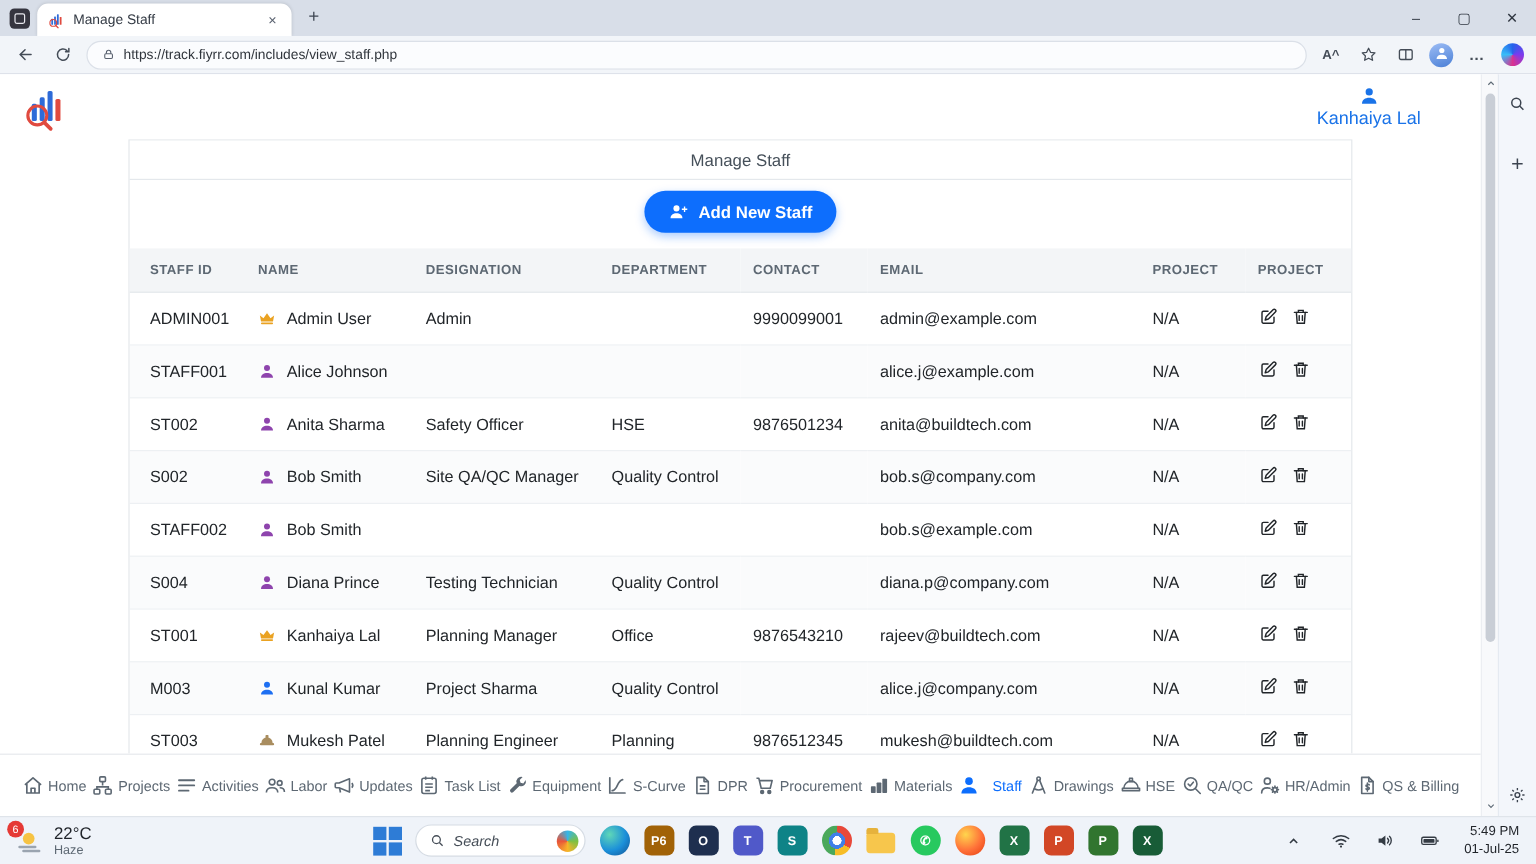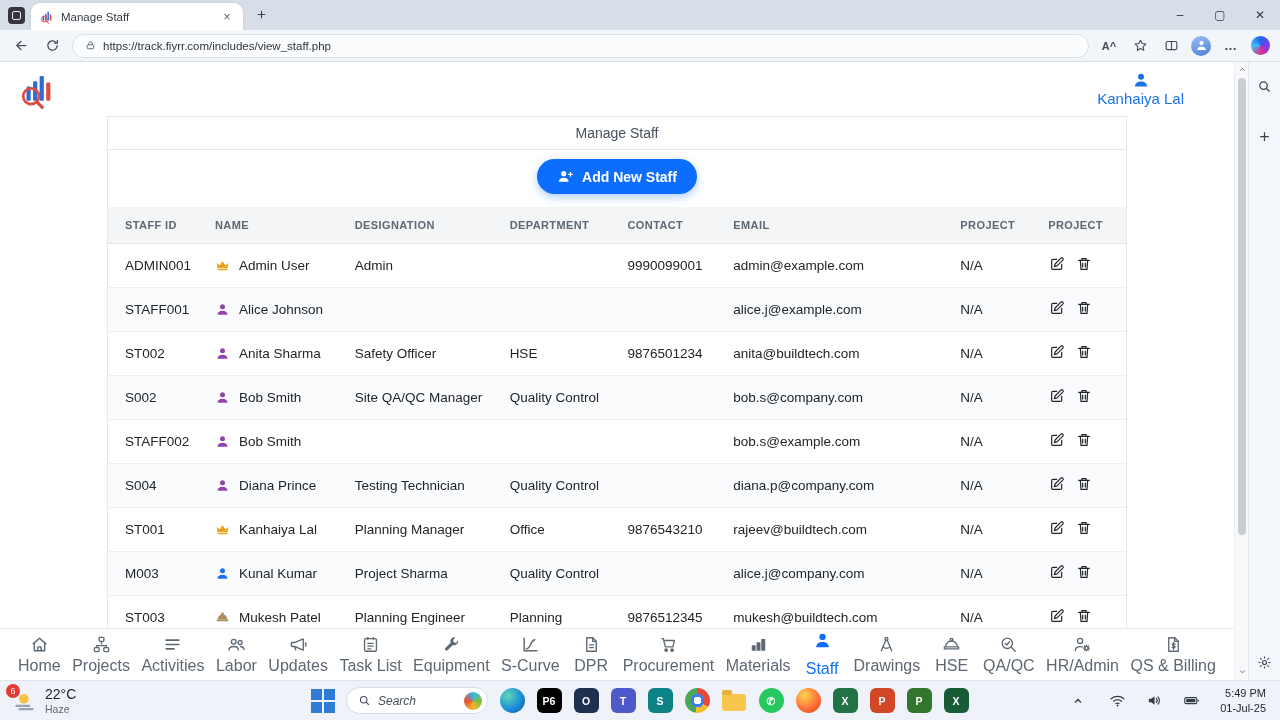--- a/index.html
+++ b/index.html
@@ -77,7 +77,7 @@
 
   
   .bottom-nav { height:52px; background:#fff; border-top:1px solid #e6e9ed; display:flex; align-items:center; justify-content:space-between; padding:0 18px; flex:0 0 auto; }
-  .nav-item { display:flex; flex-direction:column; align-items:center; gap:3px; color:#5d6873; font-size:16px; cursor:pointer; min-width:40px; }
+  .nav-item { display:flex; flex-direction:row; align-items:center; gap:3px; color:#5d6873; font-size:12px; cursor:pointer; min-width:40px; }
   .nav-item .nic { width:19px; height:19px; display:flex; }
   .nav-item .nic svg { width:19px; height:19px; }
   .nav-item.active { color:var(--accent,#0d6efd);gap:10px; }

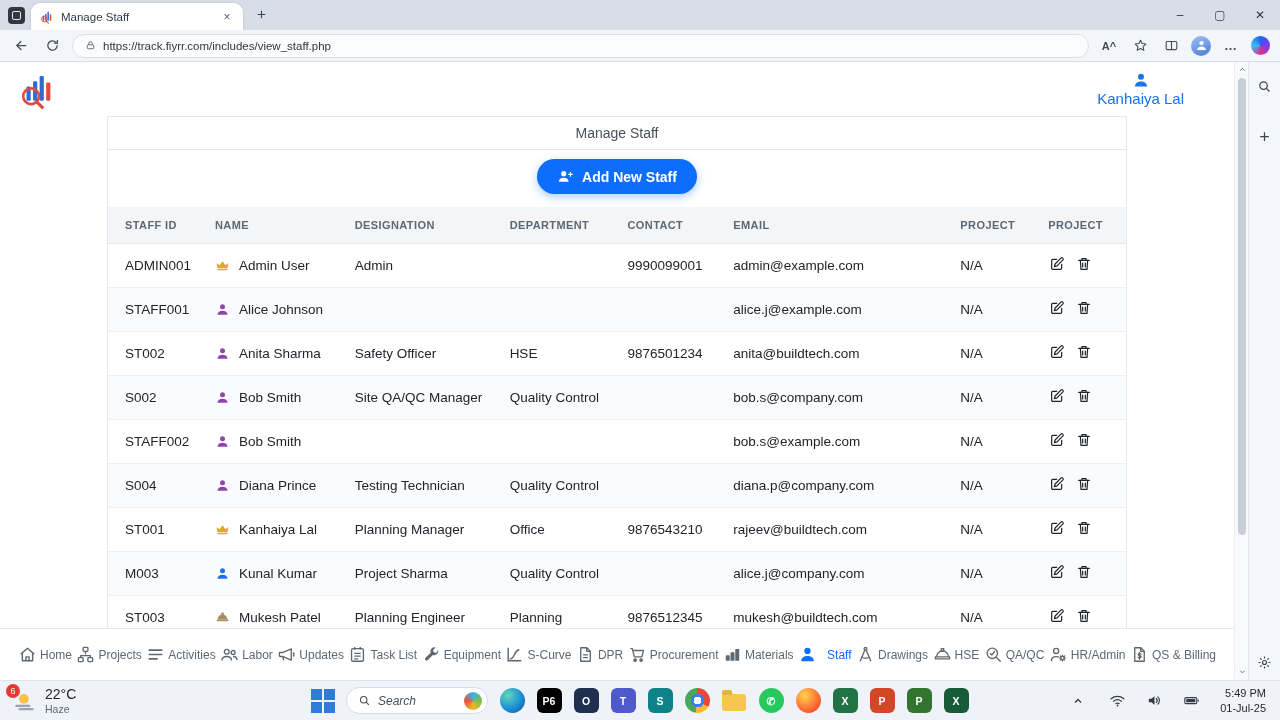--- a/index.html
+++ b/index.html
@@ -753,7 +753,7 @@
             <span class="appface app-edge round"></span>
           </button>
           <button class="tb-app">
-            <span class="appface app-p6" style="background: #000000;">P6</span>
+            <span class="appface app-p6" style="background: #a16207;">P6</span>
           </button>
           <button class="tb-app">
             <span class="appface app-outlook" style="background: rgb(30, 47, 79);">O</span>

